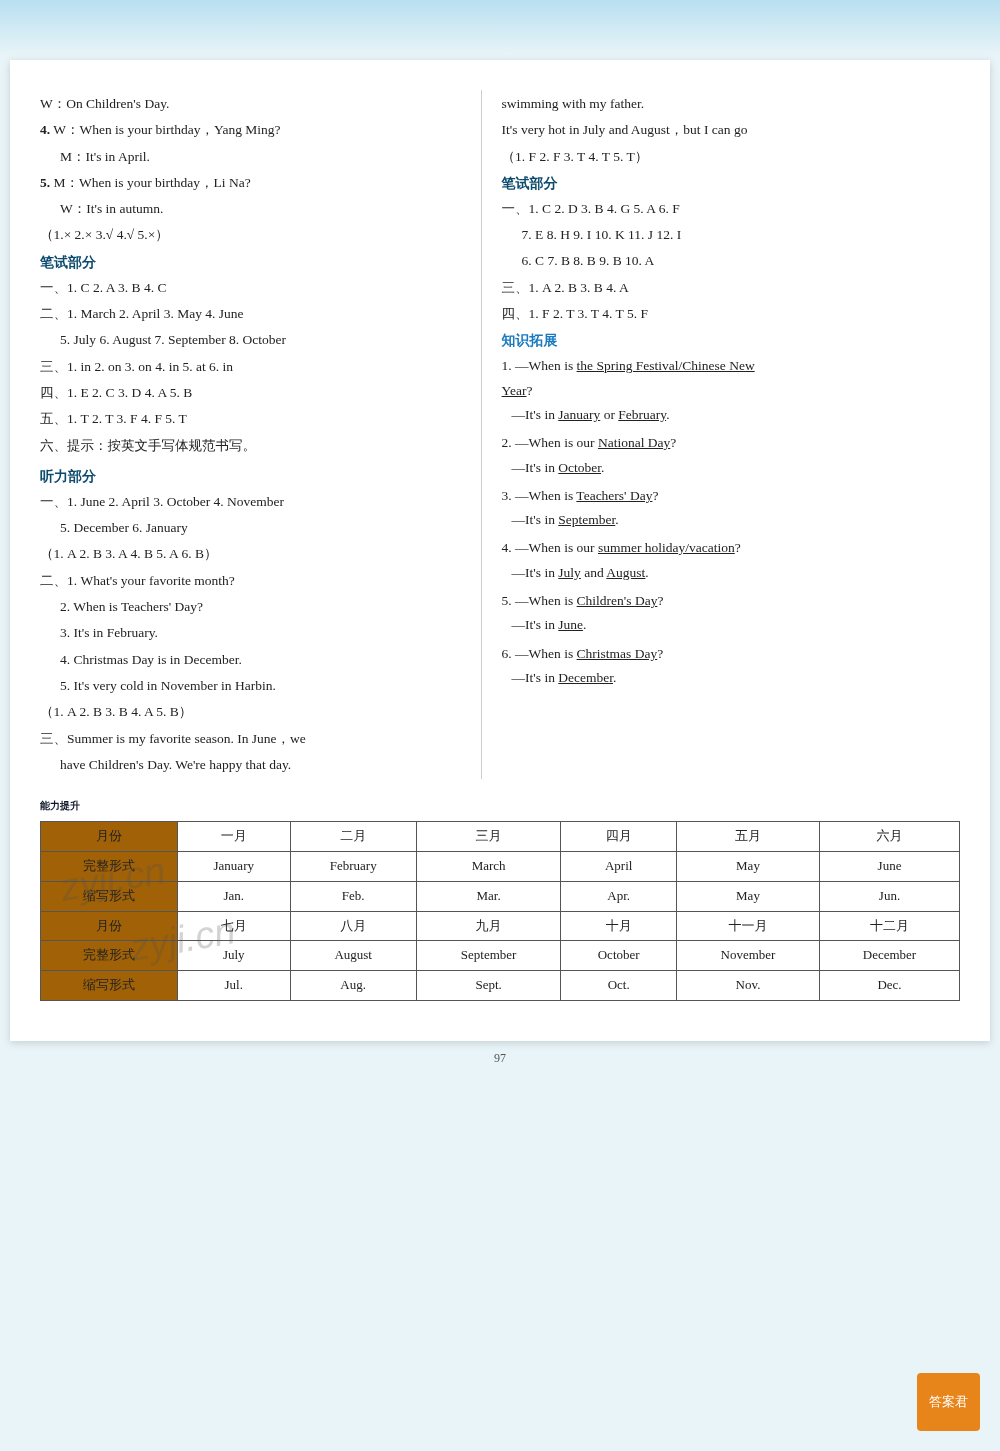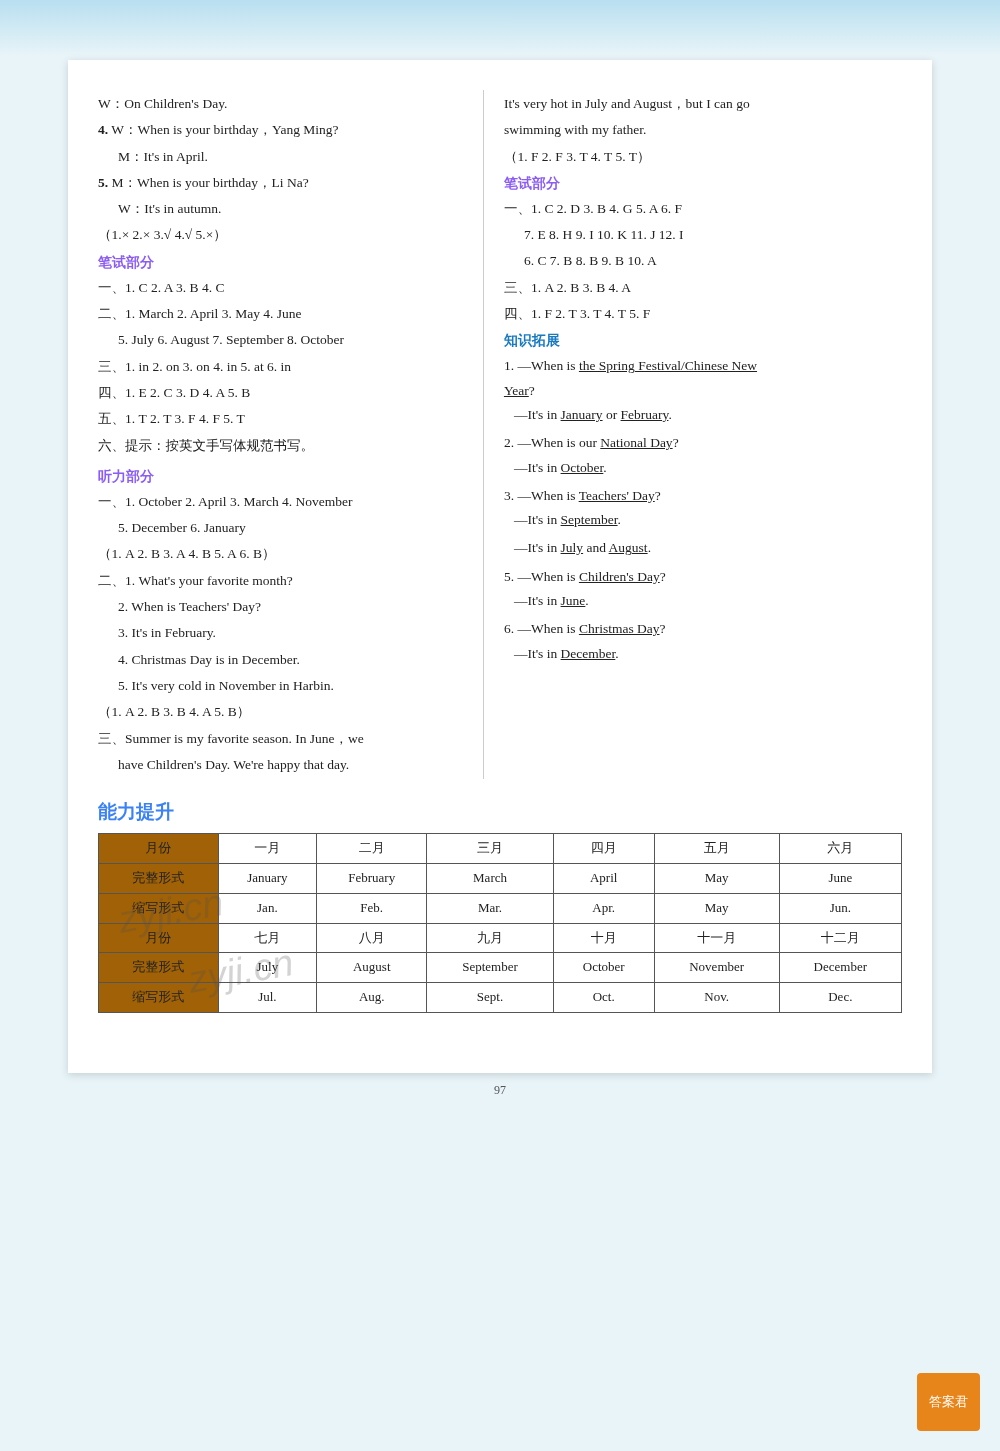--- a/index.html
+++ b/index.html
@@ -13,10 +13,10 @@
       position: relative;
     }
     .page {
-      width: 864px;
+      width: 980px;
       margin: 60px auto 0;
       background: #fff;
-      padding: 30px 30px 60px;
+      padding: 30px 30px 40px;
       position: relative;
       box-shadow: 0 2px 8px rgba(0,0,0,0.15);
     }

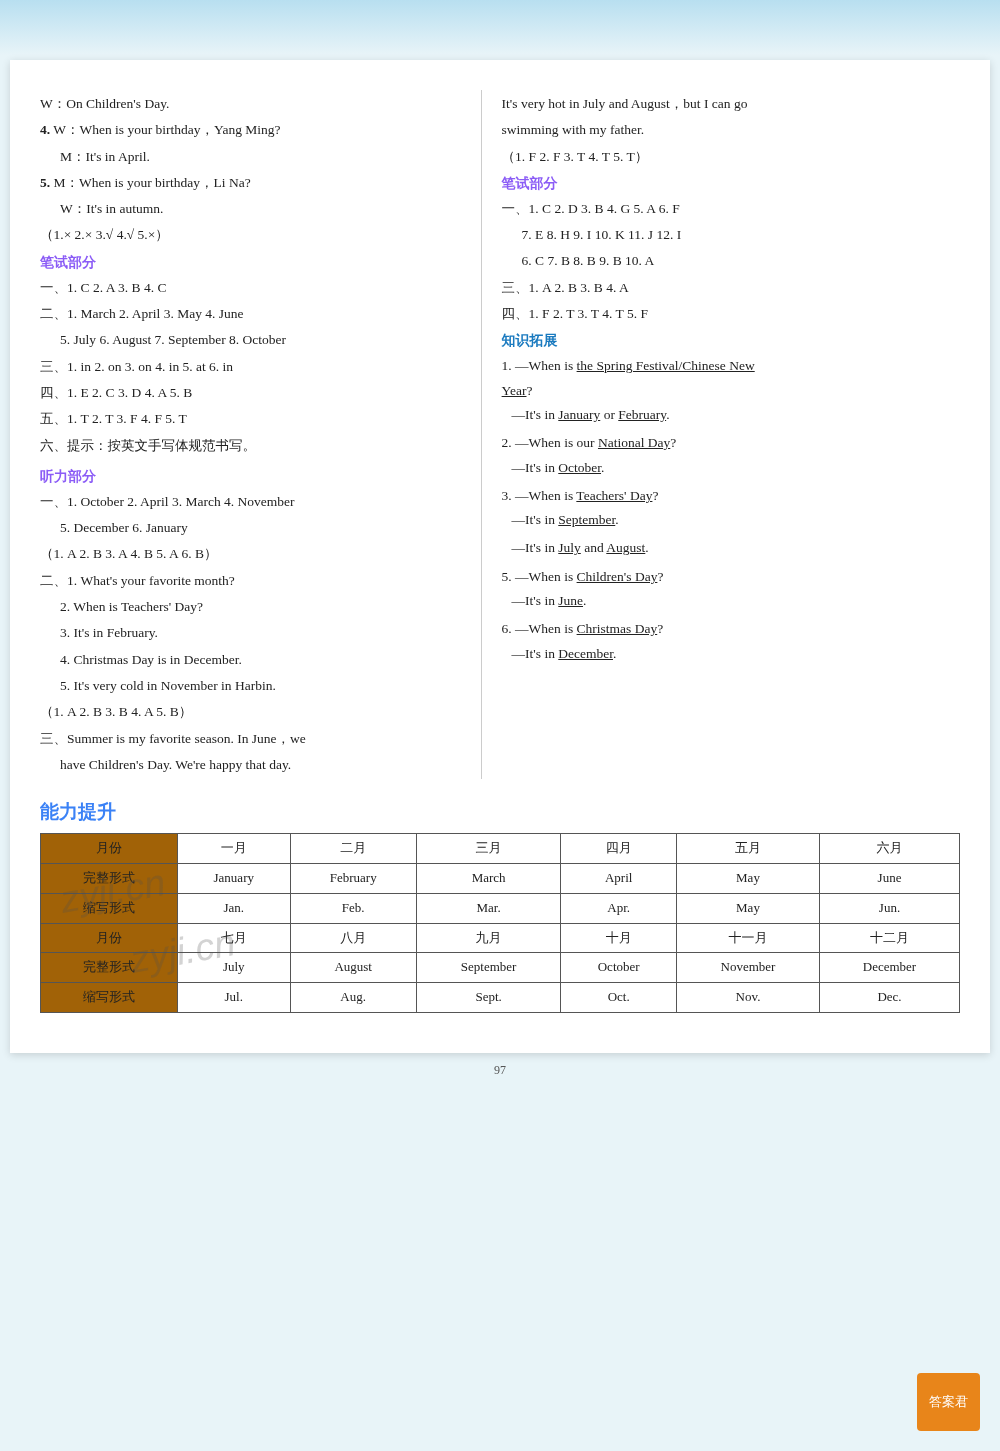--- a/index.html
+++ b/index.html
@@ -194,8 +194,8 @@
 
     <div class="col-right">
 
+      <div class="answer-line">swimming with my father.</div>
       <div class="answer-line">It's very hot in July and August，but I can go</div>
-      <div class="answer-line">swimming with my father.</div>
       <div class="answer-line">（1. F  2. F  3. T  4. T  5. T）</div>
 
       <div class="part-label">笔试部分</div>

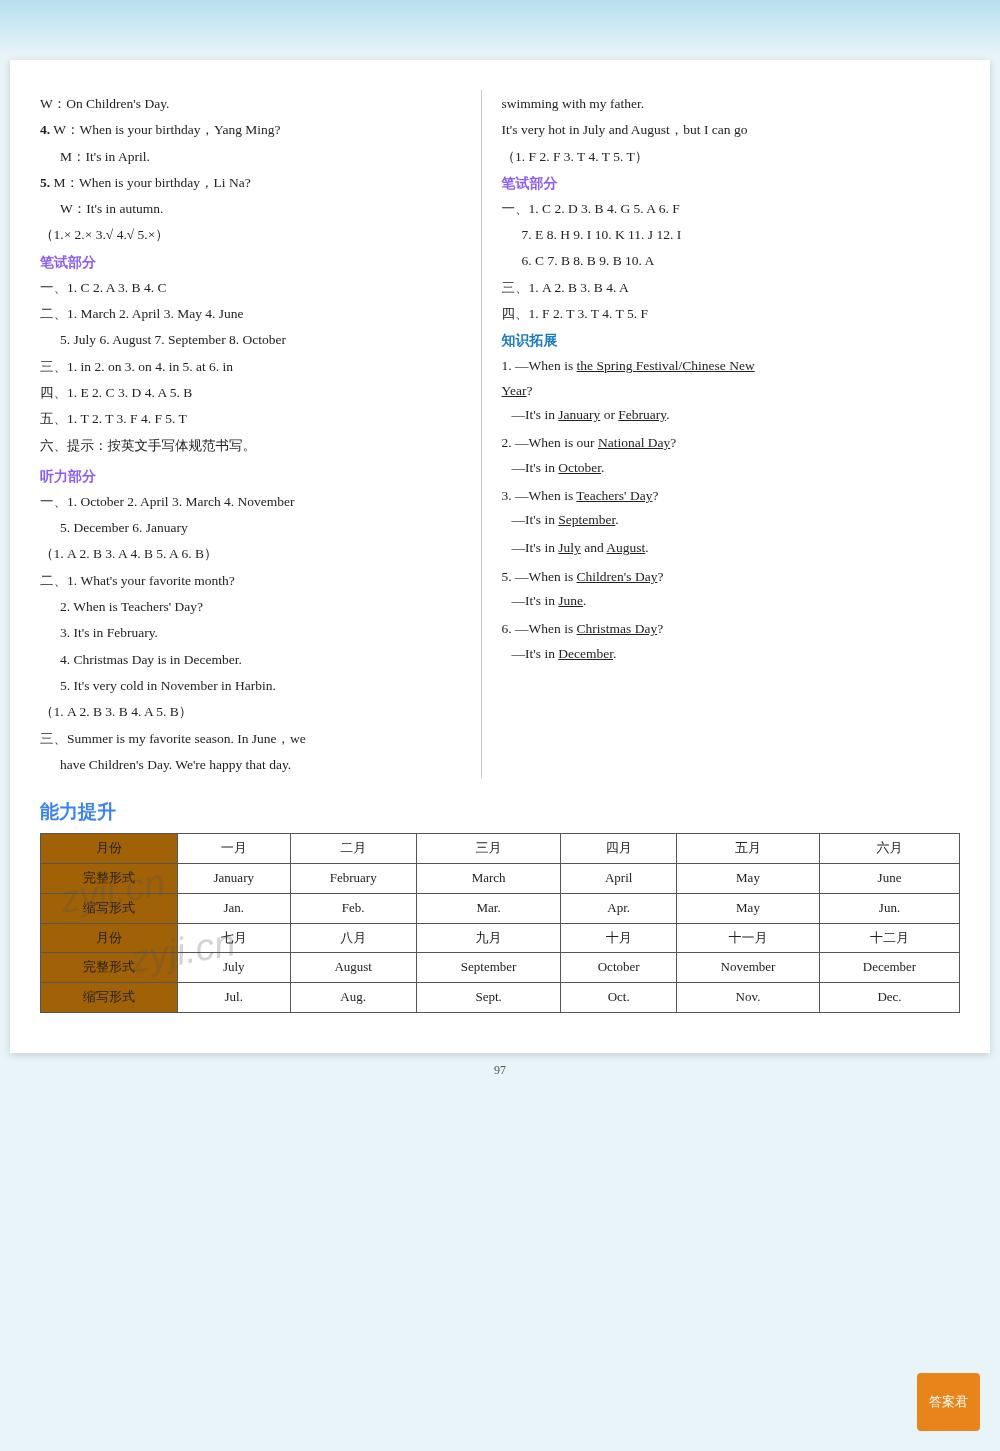--- a/index.html
+++ b/index.html
@@ -44,7 +44,7 @@
       font-weight: bold;
       font-size: 14px;
       margin: 6px 0 4px;
-      color: #8b5cf6;
+      color: #0c4a6e;
     }
     .answer-line {
       margin: 2px 0;

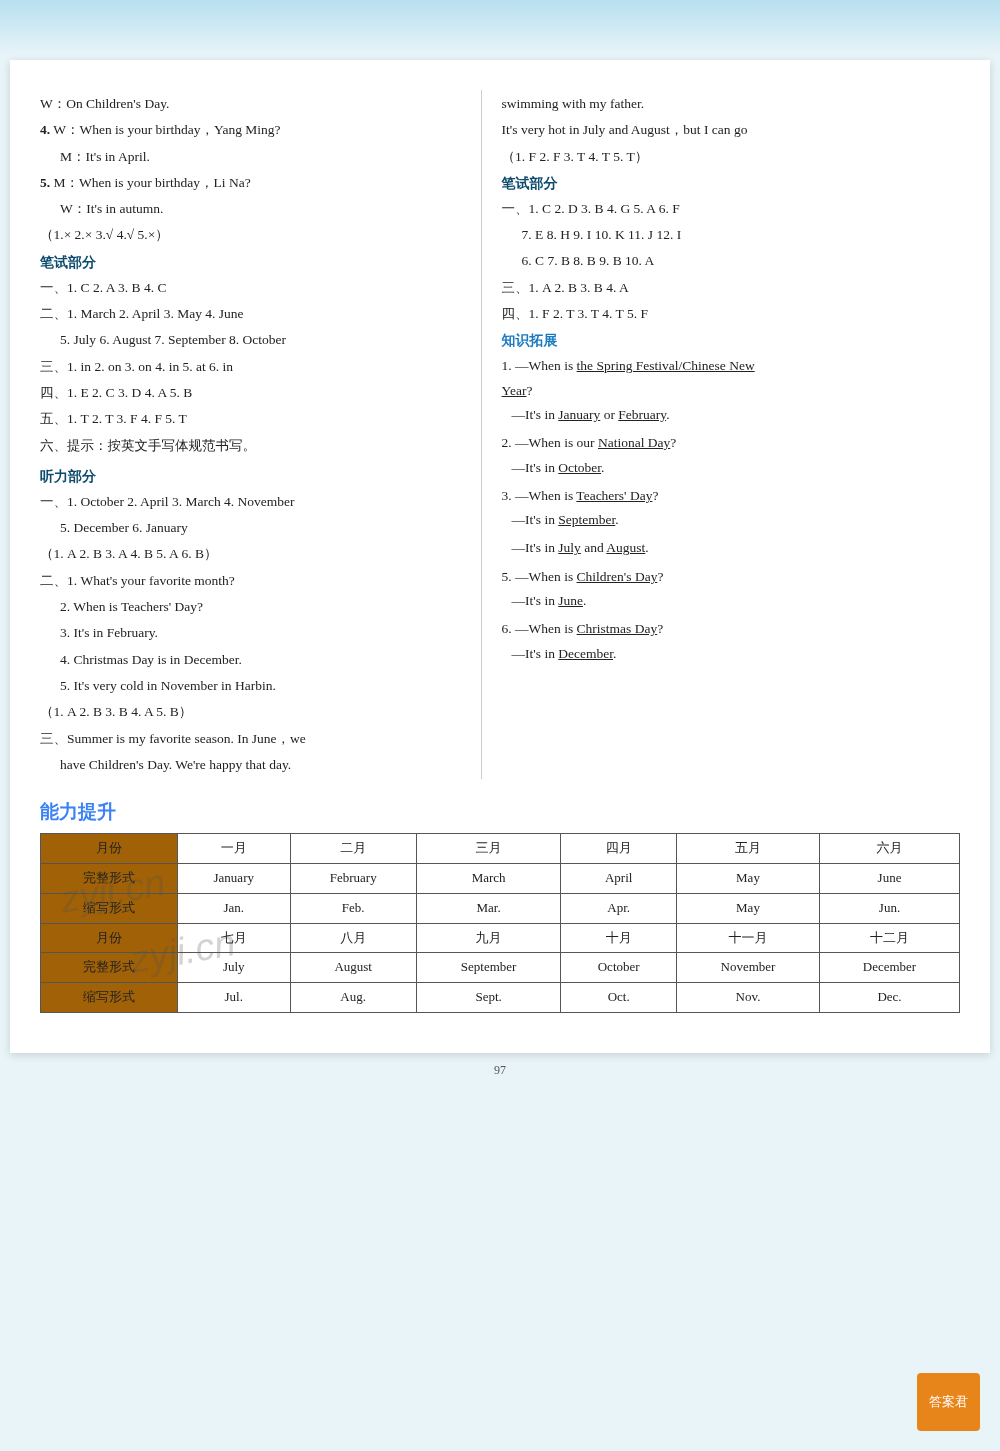--- a/index.html
+++ b/index.html
@@ -176,7 +176,7 @@
 
       <div class="part-label">听力部分</div>
 
-      <div class="answer-line">一、1. October   2. April   3. March   4. November</div>
+      <div class="answer-line">一、1. June   2. April   3. October   4. November</div>
       <div class="answer-line indent">5. December   6. January</div>
       <div class="answer-line">（1. A  2. B  3. A  4. B  5. A  6. B）</div>
 

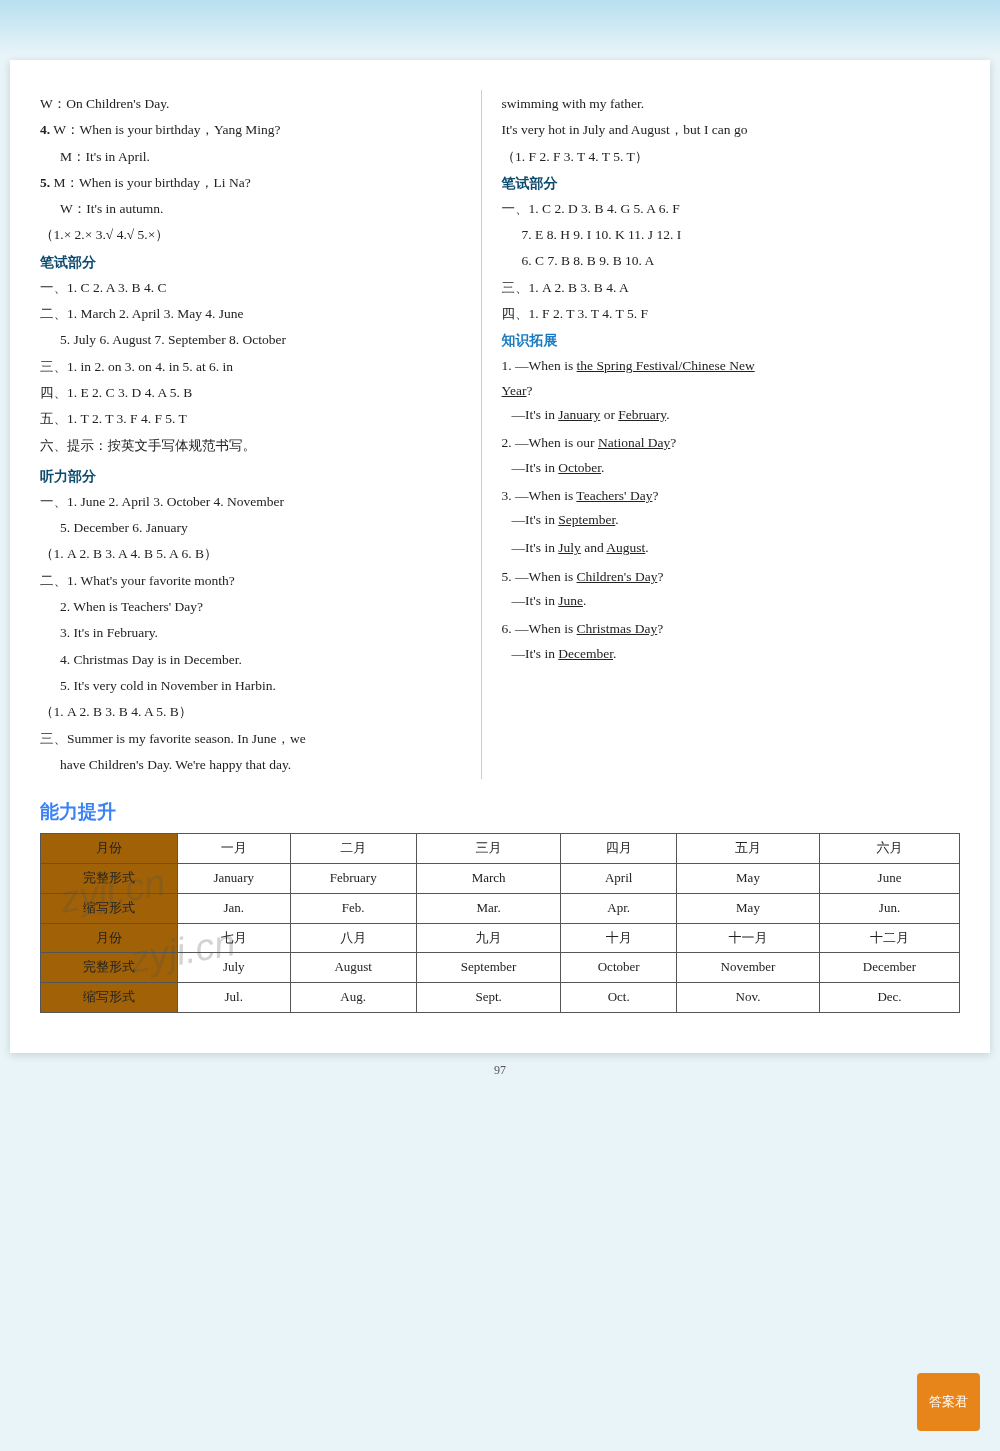--- a/index.html
+++ b/index.html
@@ -225,6 +225,7 @@
       </div>
 
       <div class="qa-block">
+        <div class="q">4. —When is our <span class="underline">summer holiday/vacation</span>?</div>
         <div class="a">—It's in <span class="underline">July</span> and <span class="underline">August</span>.</div>
       </div>
 

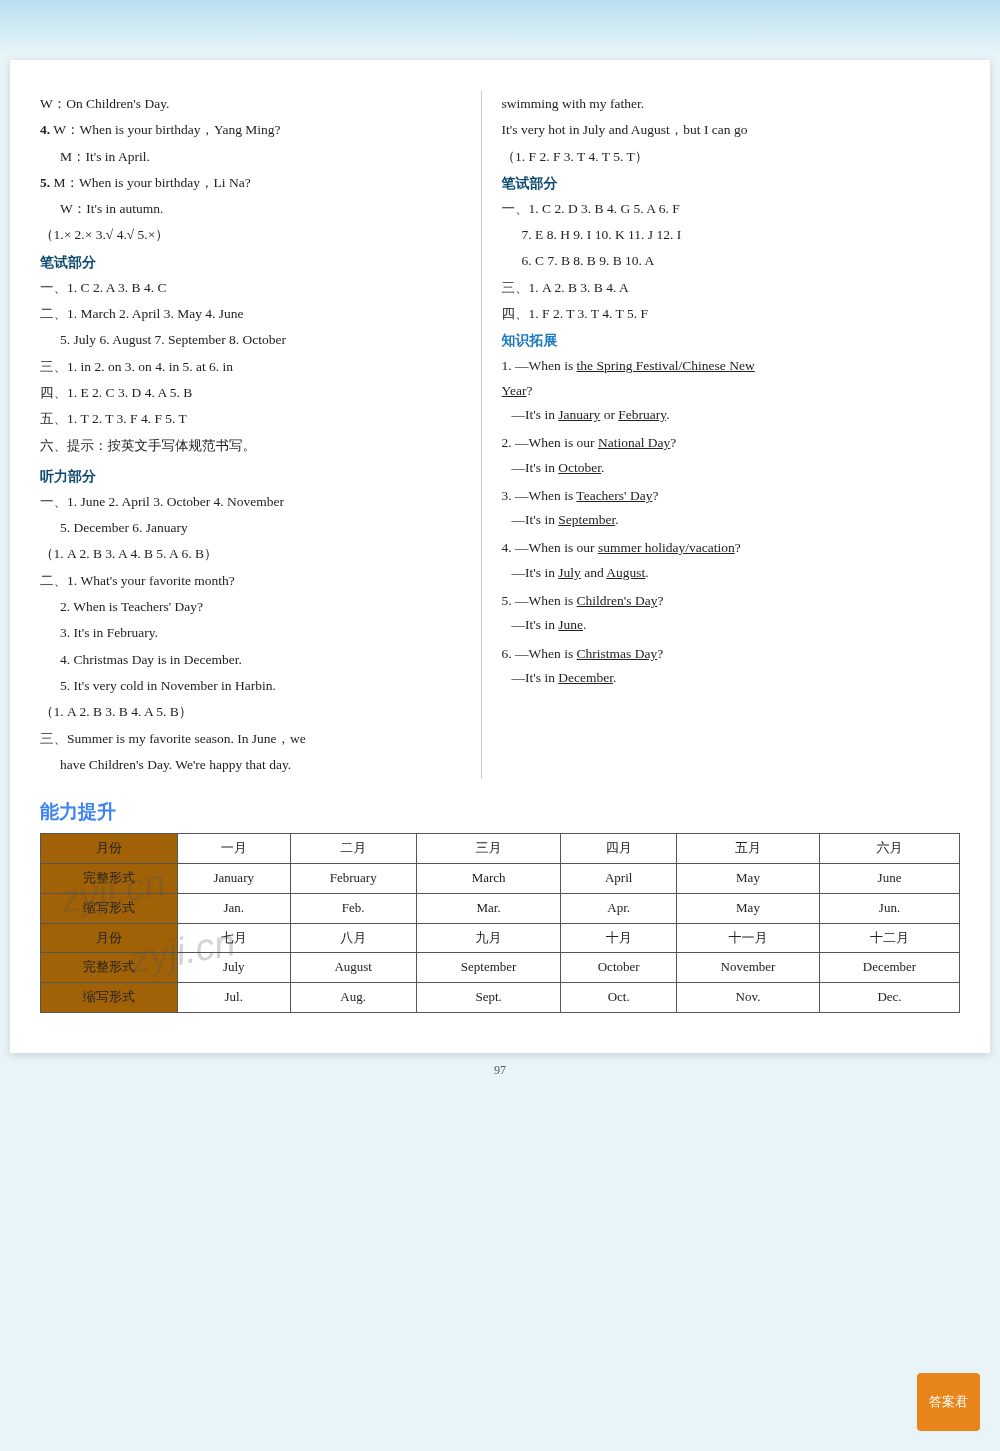--- a/index.html
+++ b/index.html
@@ -79,9 +79,9 @@
       margin-top: 20px;
     }
     .ability-title {
-      color: #3b82f6;
+      color: #0f172a;
       font-weight: bold;
-      font-size: 19px;
+      font-size: 10px;
       margin-bottom: 8px;
     }
     .months-table {

